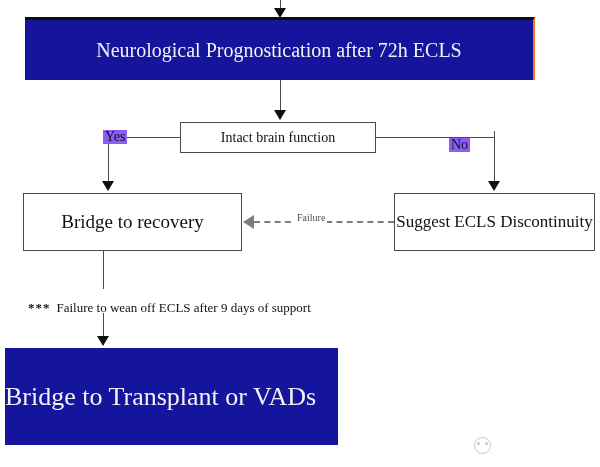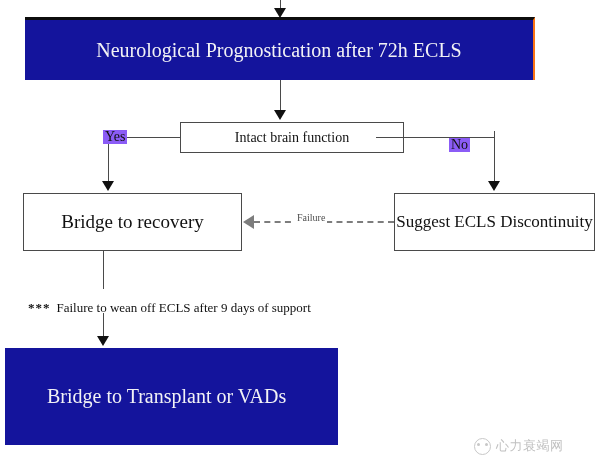--- a/index.html
+++ b/index.html
@@ -64,7 +64,7 @@
   #box-intact {
     left: 180px;
     top: 122px;
-    width: 224px;
+    width: 196px;
     height: 31px;
     font-size: 14px;
   }

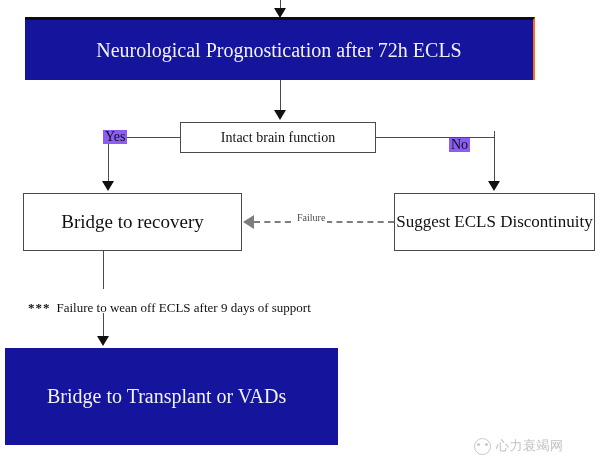--- a/index.html
+++ b/index.html
@@ -44,9 +44,8 @@
     top: 348px;
     width: 333px;
     height: 97px;
-    font-size: 20px;
+    font-size: 26px;
     justify-content: flex-start;
-    padding-left: 42px;
   }
 
   

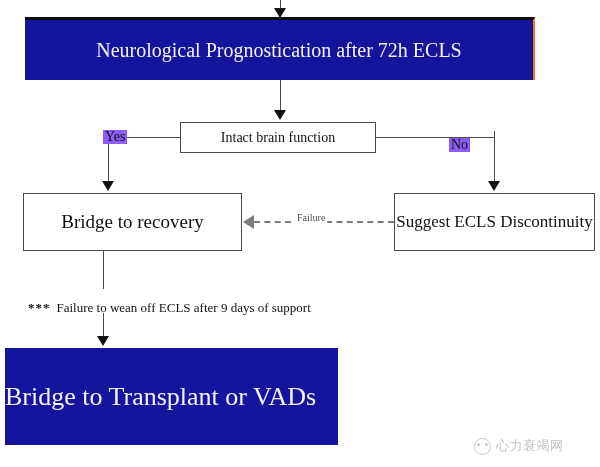--- a/index.html
+++ b/index.html
@@ -267,7 +267,6 @@
 
   <div id="watermark">
     <span id="watermark-logo"></span>
-    <span id="watermark-text">心力衰竭网</span>
   </div>
 
 </div>

